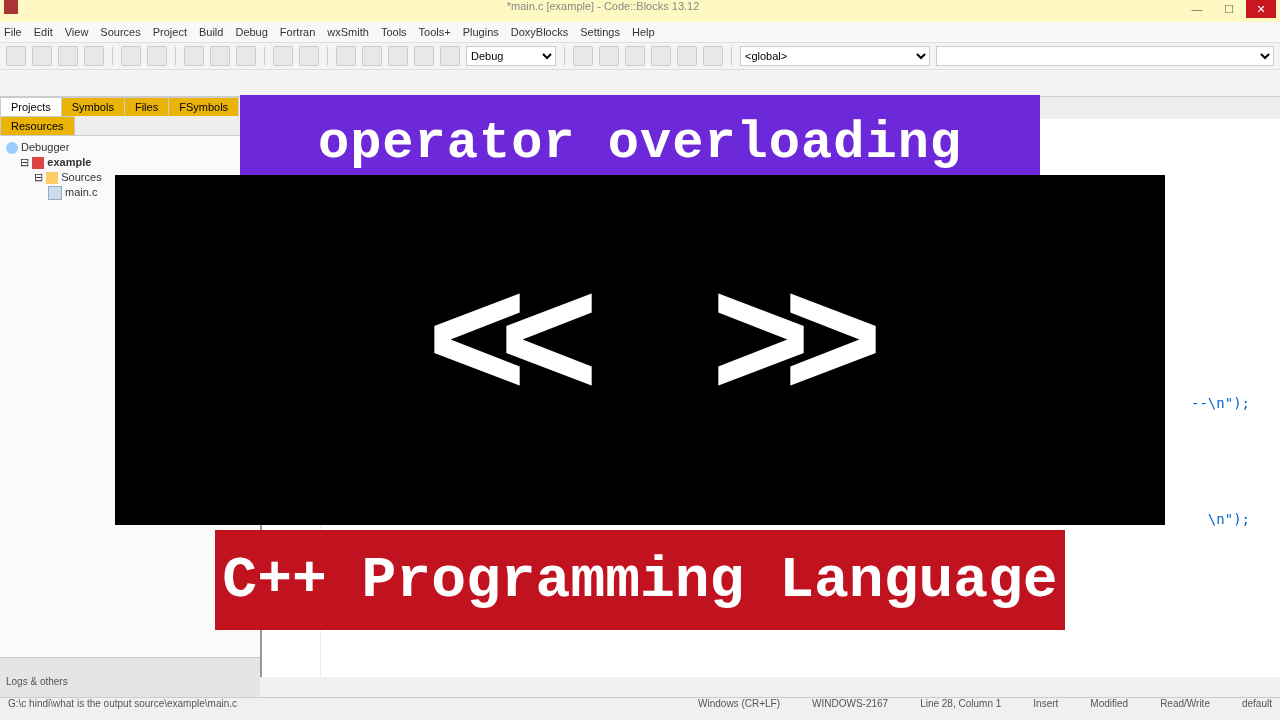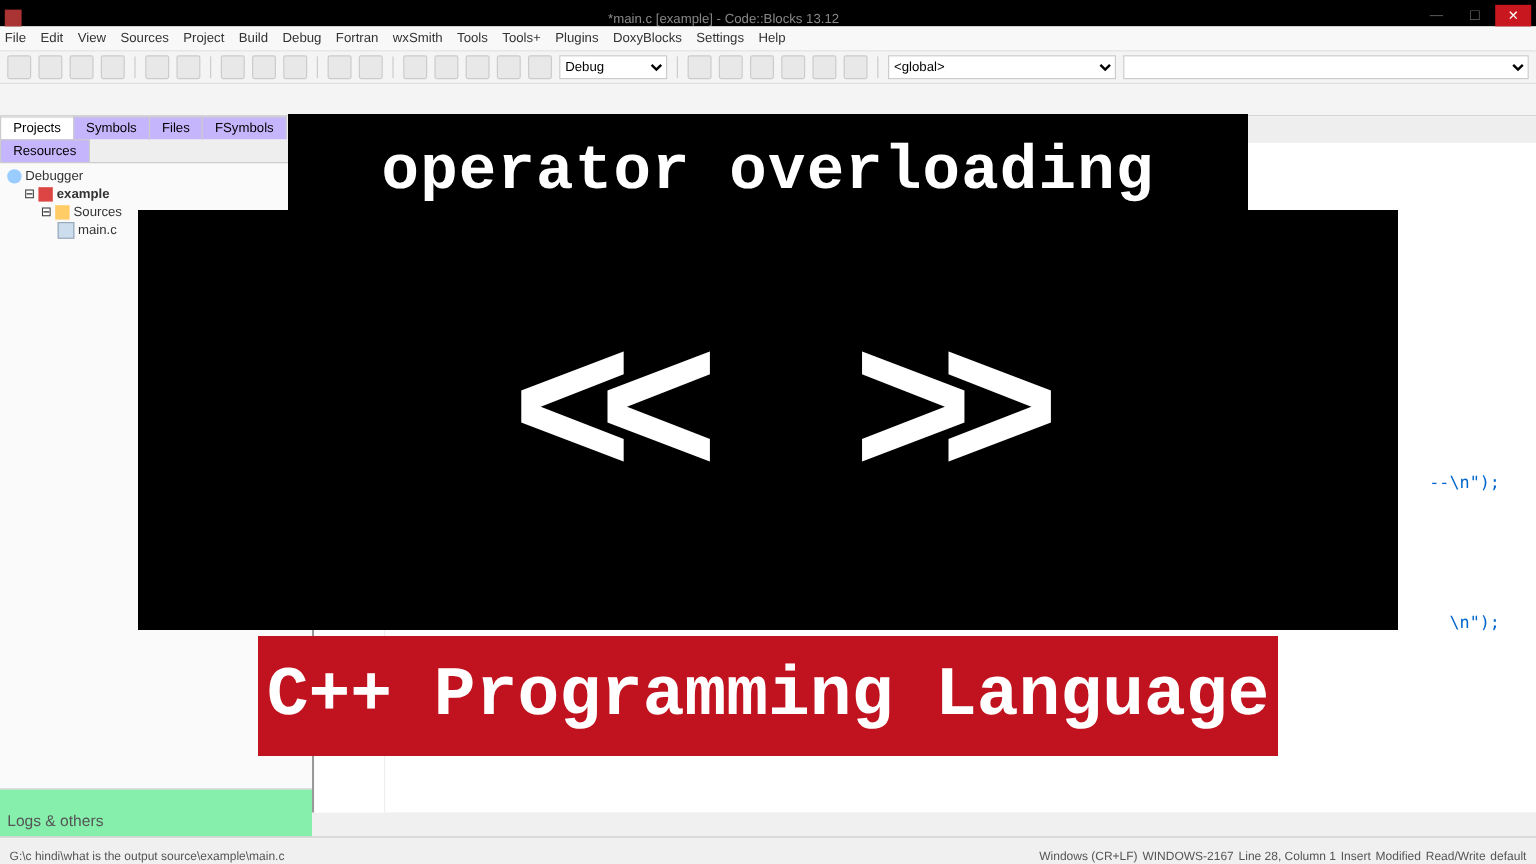--- a/index.html
+++ b/index.html
@@ -3,7 +3,7 @@
 <meta charset="utf-8">
 <style>
 html,body{margin:0;padding:0;width:1280px;height:720px;overflow:hidden;font-family:Tahoma,Verdana,sans-serif;font-size:11px;background:#f0f0f0;position:relative}
-.titlebar{height:22px;background:#000000;display:flex;align-items:flex-end;padding:0 4px;color:#444}
+.titlebar{height:22px;background:#fef9c3;display:flex;align-items:flex-start;padding:0 4px;color:#444}
 .titlebar .icon{width:14px;height:14px;background:#a33;margin-right:6px}
 .titlebar .title{flex:1;text-align:center;color:#888}
 .titlebar .winbtns{display:flex;gap:2px}

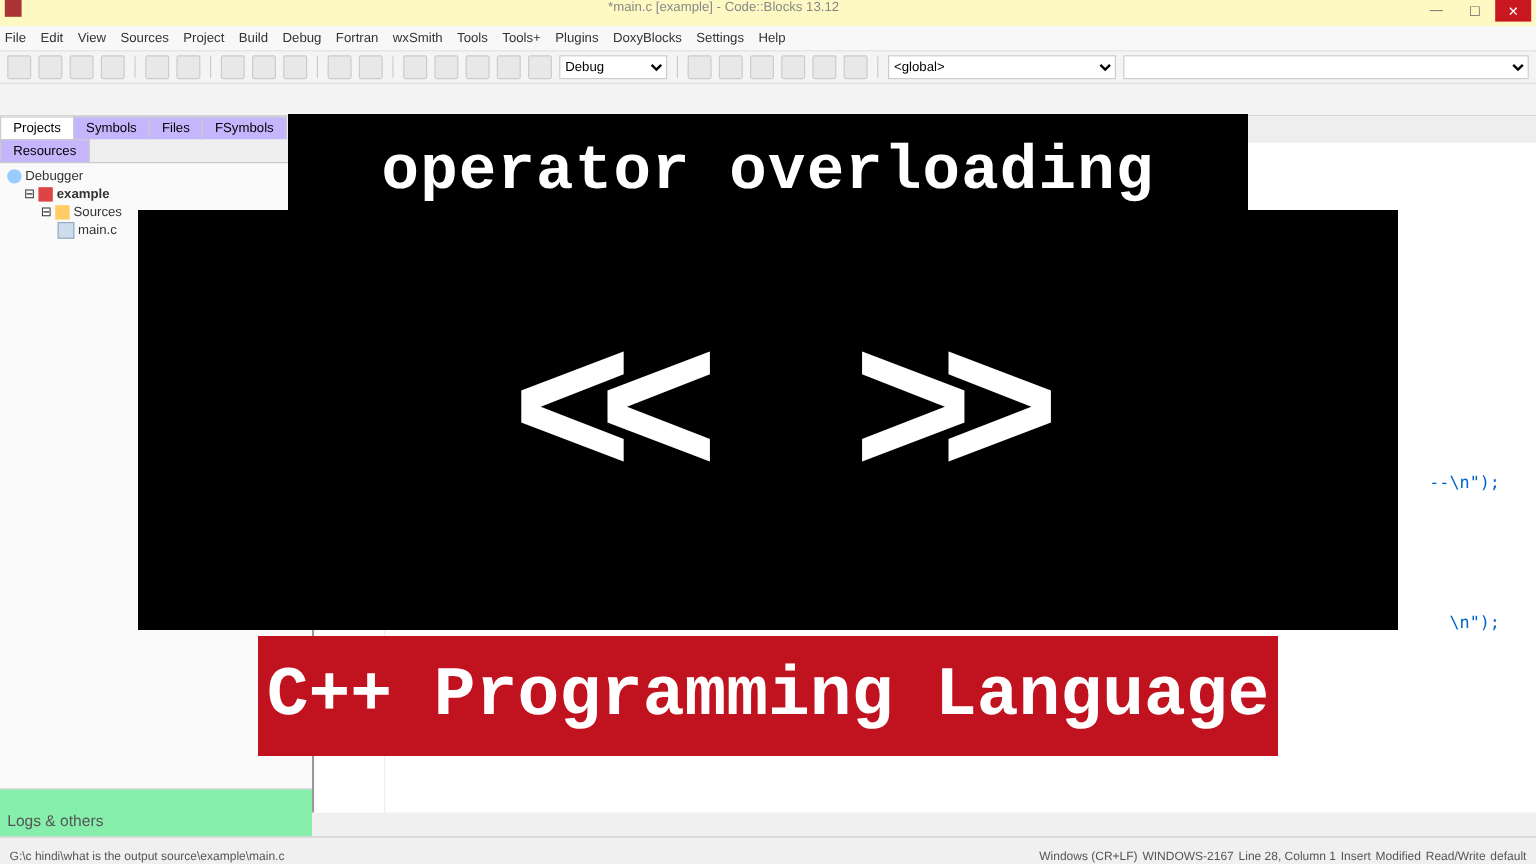--- a/index.html
+++ b/index.html
@@ -20,7 +20,7 @@
 .sidebar{width:260px;background:#fafafa;border-right:2px solid #999;display:flex;flex-direction:column}
 .panel-title{padding:2px 6px;color:#888;border-bottom:1px solid #ddd}
 .tabs{display:flex;flex-wrap:wrap;border-bottom:1px solid #ccc;background:#eee}
-.tabs .tab{padding:3px 10px;border:1px solid #ccc;border-bottom:none;margin-right:-1px;background:#c4b5fd;cursor:default}
+.tabs .tab{padding:3px 10px;border:1px solid #ccc;border-bottom:none;margin-right:-1px;background:#eab308;cursor:default}
 .tabs .tab.active{background:#fff}
 .tree{padding:4px 6px;font-size:11px;color:#333}
 .tree .node{padding:1px 0}

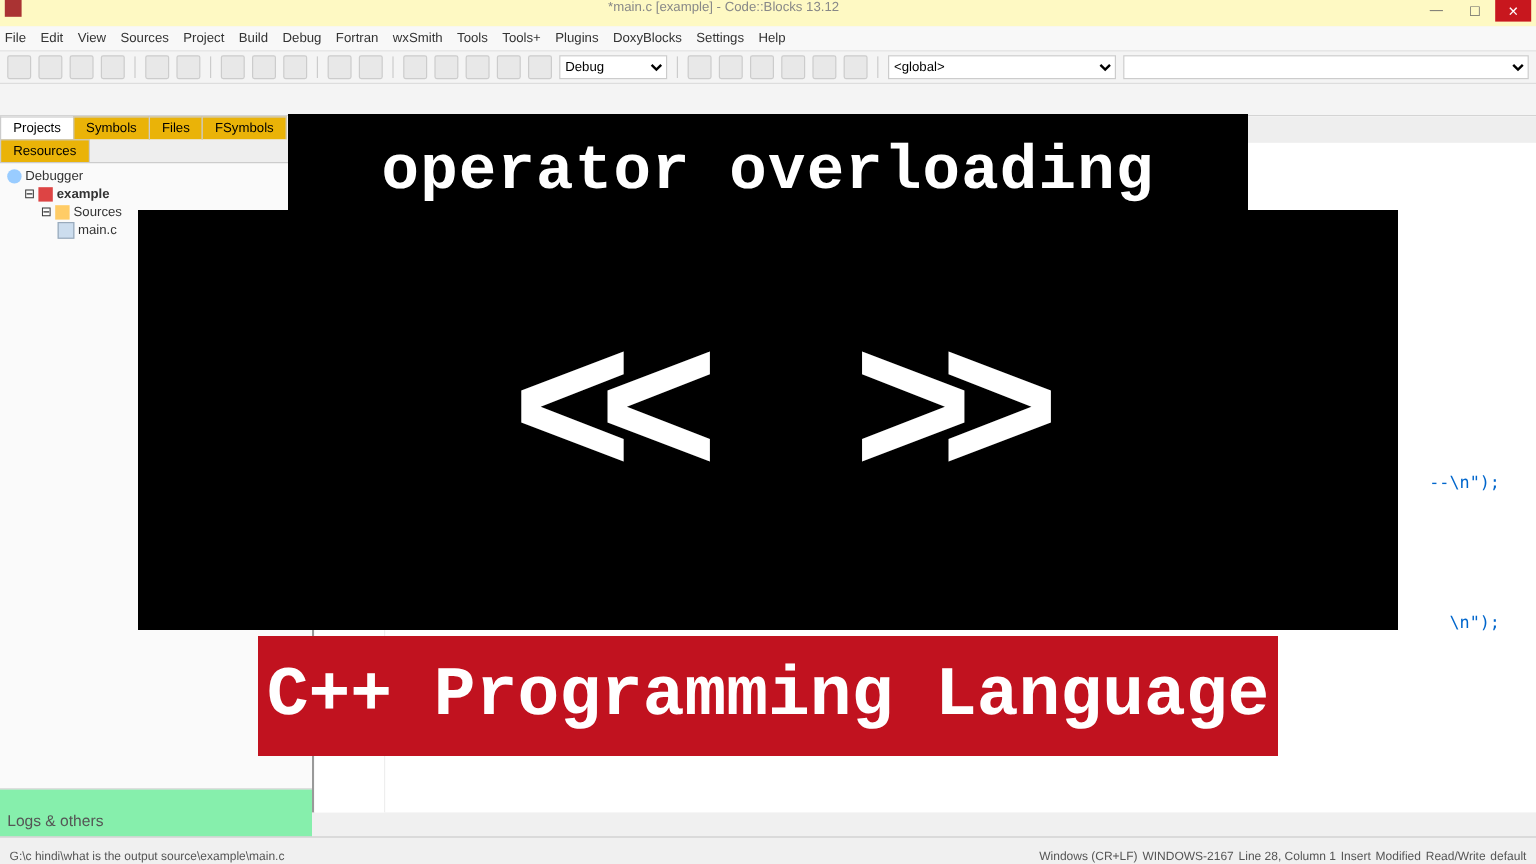--- a/index.html
+++ b/index.html
@@ -48,7 +48,7 @@
 .statusbar .right{display:flex;gap:4px}
 
 .overlay{position:absolute;left:50%;transform:translateX(-50%);pointer-events:none}
-.banner-blue{top:95px;width:800px;height:96px;background:#000000;color:#fff;display:flex;align-items:center;justify-content:center;font-family:Consolas,'Courier New',monospace;font-size:52px;font-weight:bold;letter-spacing:1px}
+.banner-blue{top:95px;width:800px;height:96px;background:#6d28d9;color:#fff;display:flex;align-items:center;justify-content:center;font-family:Consolas,'Courier New',monospace;font-size:52px;font-weight:bold;letter-spacing:1px}
 .banner-black{top:175px;width:1050px;height:350px;background:#000;display:flex;align-items:center;justify-content:center;gap:140px}
 .banner-black .sym{color:#fff;font-family:Consolas,'Courier New',monospace;font-size:170px;font-weight:bold;letter-spacing:-30px}
 .banner-red{top:530px;width:850px;height:100px;background:#c1121f;color:#fff;display:flex;align-items:center;justify-content:center;font-family:Consolas,'Courier New',monospace;font-size:58px;font-weight:bold}

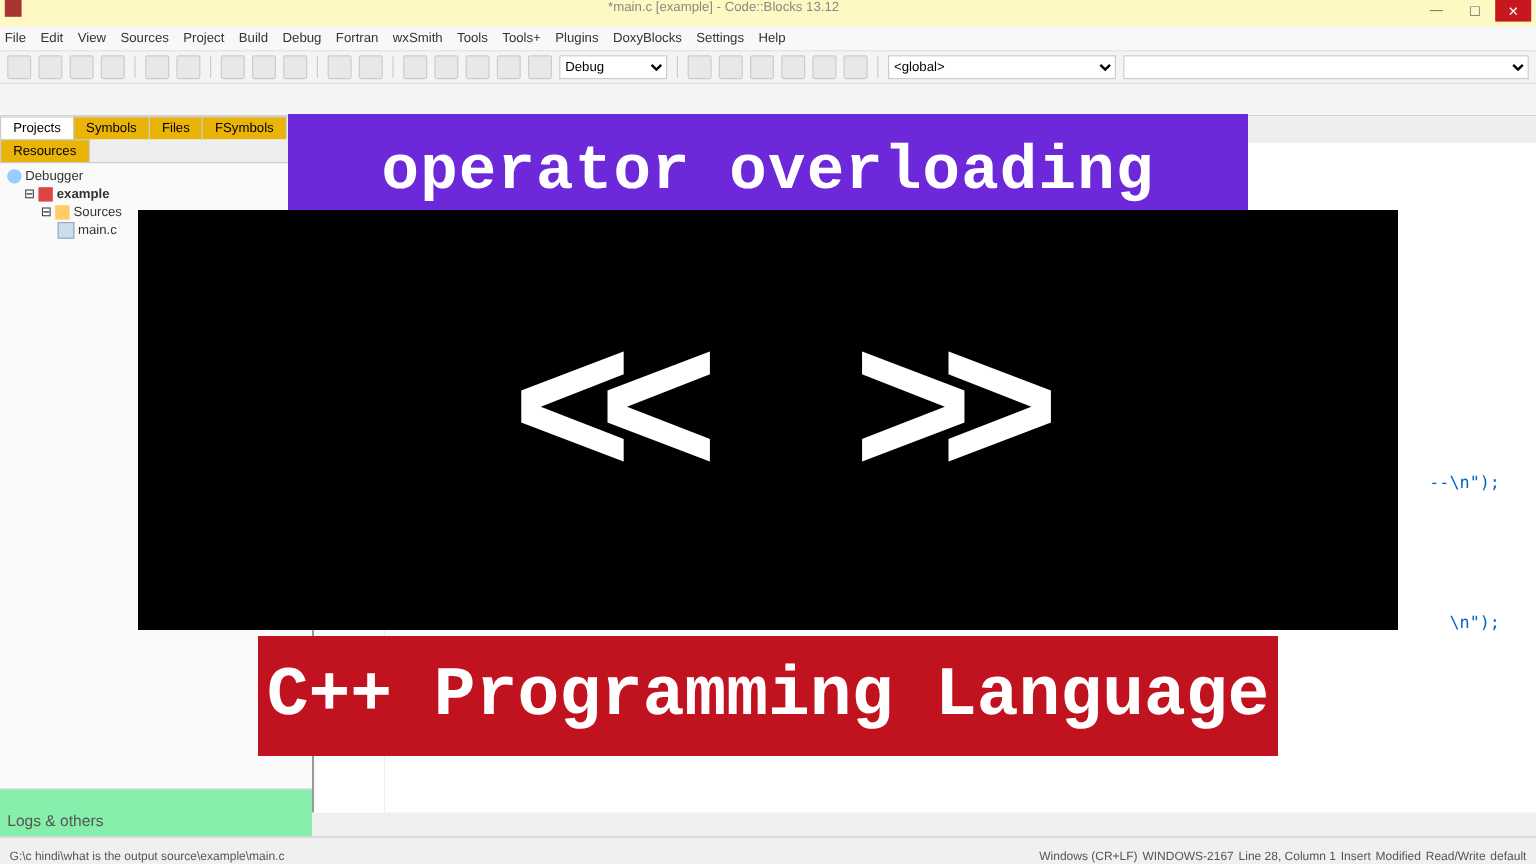--- a/index.html
+++ b/index.html
@@ -41,7 +41,7 @@
 .codetext{flex:1;padding:2px 0 0 30px;color:#008000;line-height:18px}
 .codetext .kw{color:#008000}
 .logs{position:absolute;bottom:22px;left:0;width:260px;height:40px;background:#fafafa;border-top:1px solid #ccc}
-.logs .lt{background:#86efac;padding:18px 6px;font-size:13px;color:#555}
+.logs .lt{background:#e5e5e5;padding:18px 6px;font-size:10px;color:#555}
 .logs .ltabs{display:flex;padding:2px 4px;gap:4px}
 .logs .ltabs .lt2{padding:2px 8px;border:1px solid #ccc;background:#fff;font-size:10px}
 .statusbar{position:absolute;bottom:0;left:0;right:0;height:22px;background:#f0f0f0;border-top:1px solid #ccc;display:flex;align-items:flex-end;justify-content:space-between;padding:0 8px;color:#555;font-size:10px}

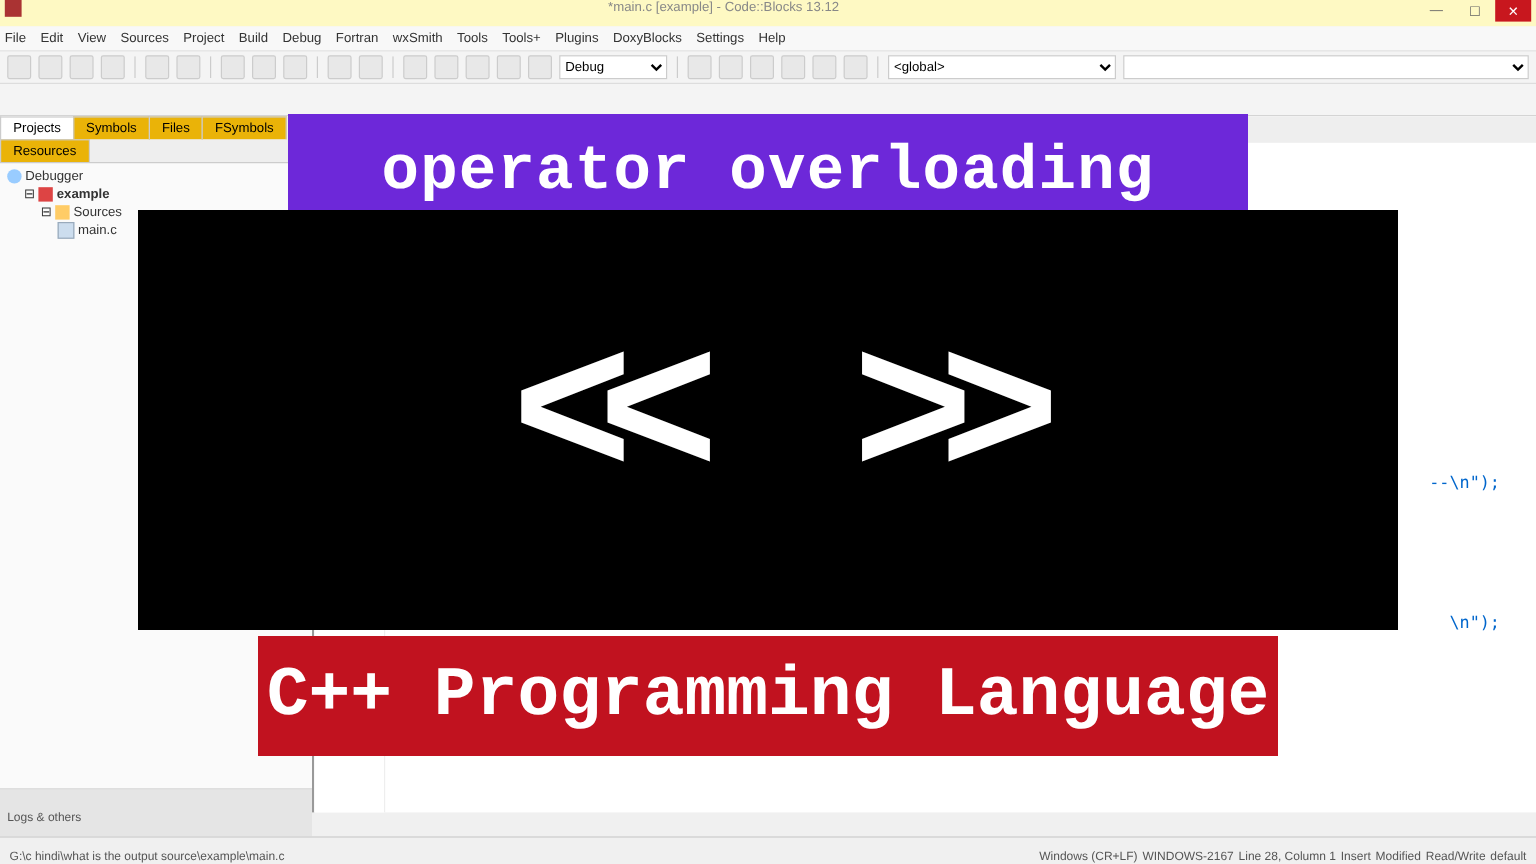--- a/index.html
+++ b/index.html
@@ -44,7 +44,7 @@
 .logs .lt{background:#e5e5e5;padding:18px 6px;font-size:10px;color:#555}
 .logs .ltabs{display:flex;padding:2px 4px;gap:4px}
 .logs .ltabs .lt2{padding:2px 8px;border:1px solid #ccc;background:#fff;font-size:10px}
-.statusbar{position:absolute;bottom:0;left:0;right:0;height:22px;background:#f0f0f0;border-top:1px solid #ccc;display:flex;align-items:flex-end;justify-content:space-between;padding:0 8px;color:#555;font-size:10px}
+.statusbar{position:absolute;bottom:0;left:0;right:0;height:22px;background:#f0f0f0;border-top:1px solid #ccc;display:flex;align-items:flex-start;justify-content:space-between;padding:0 8px;color:#555;font-size:10px}
 .statusbar .right{display:flex;gap:4px}
 
 .overlay{position:absolute;left:50%;transform:translateX(-50%);pointer-events:none}

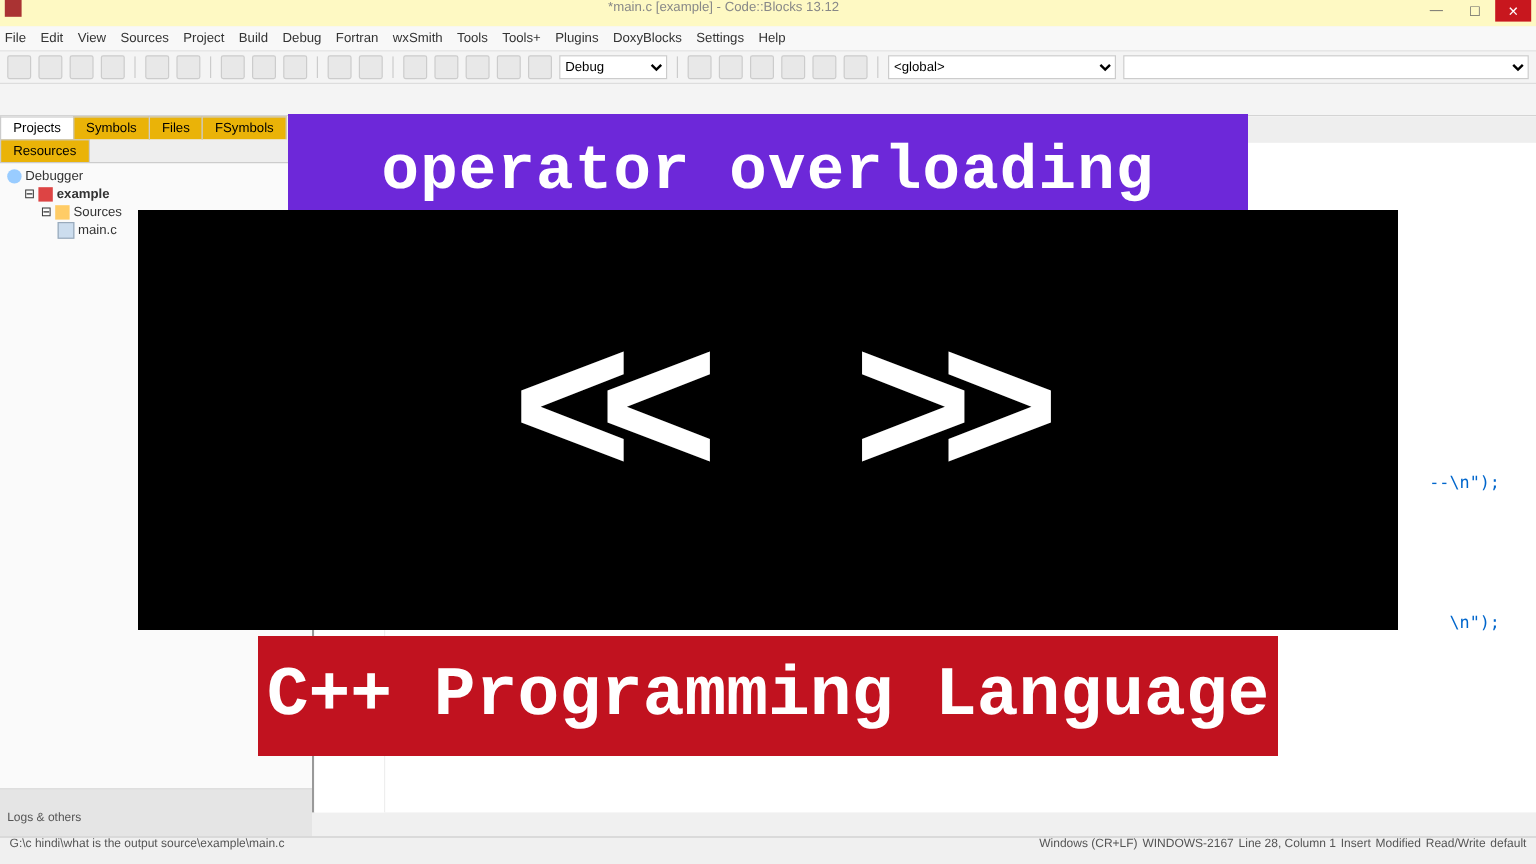--- a/index.html
+++ b/index.html
@@ -45,7 +45,7 @@
 .logs .ltabs{display:flex;padding:2px 4px;gap:4px}
 .logs .ltabs .lt2{padding:2px 8px;border:1px solid #ccc;background:#fff;font-size:10px}
 .statusbar{position:absolute;bottom:0;left:0;right:0;height:22px;background:#f0f0f0;border-top:1px solid #ccc;display:flex;align-items:flex-start;justify-content:space-between;padding:0 8px;color:#555;font-size:10px}
-.statusbar .right{display:flex;gap:4px}
+.statusbar .right{display:flex;gap:32px}
 
 .overlay{position:absolute;left:50%;transform:translateX(-50%);pointer-events:none}
 .banner-blue{top:95px;width:800px;height:96px;background:#6d28d9;color:#fff;display:flex;align-items:center;justify-content:center;font-family:Consolas,'Courier New',monospace;font-size:52px;font-weight:bold;letter-spacing:1px}

